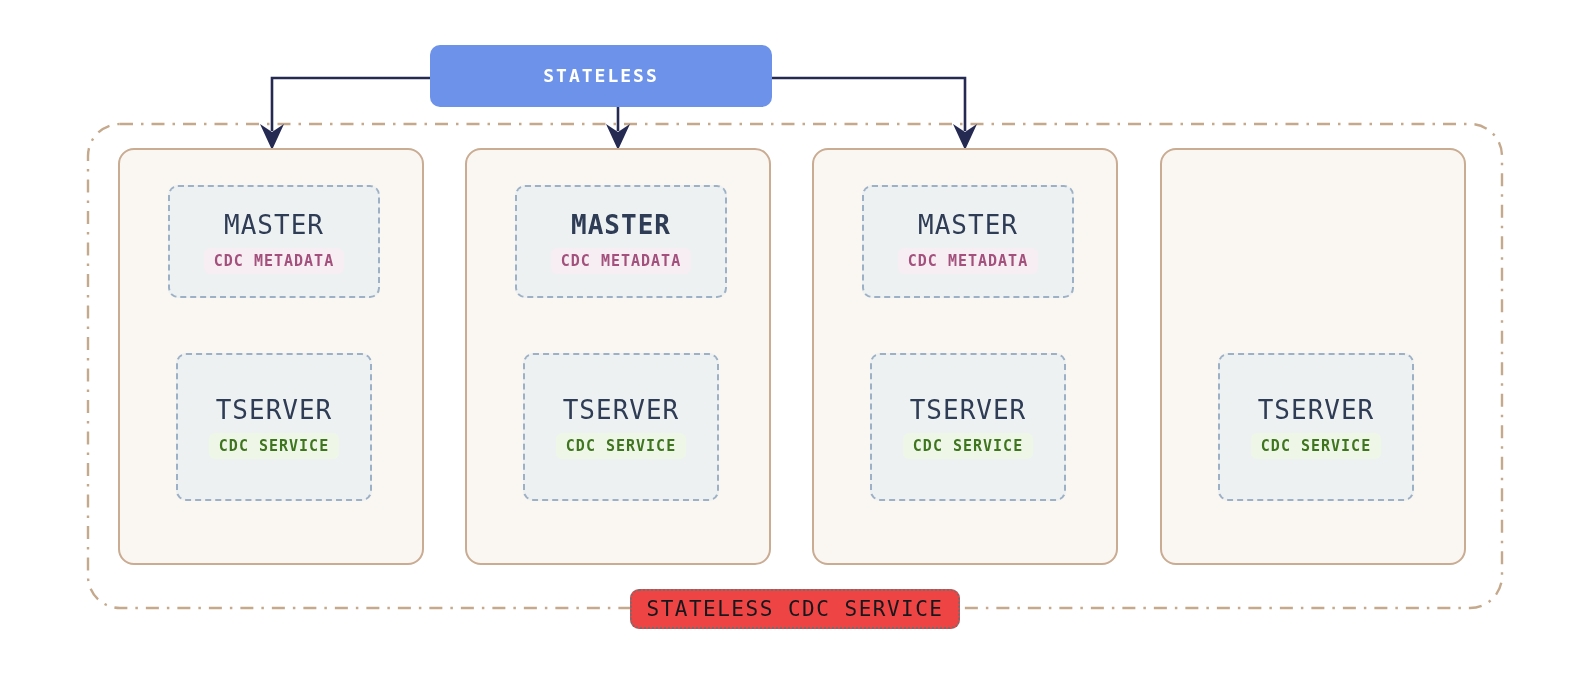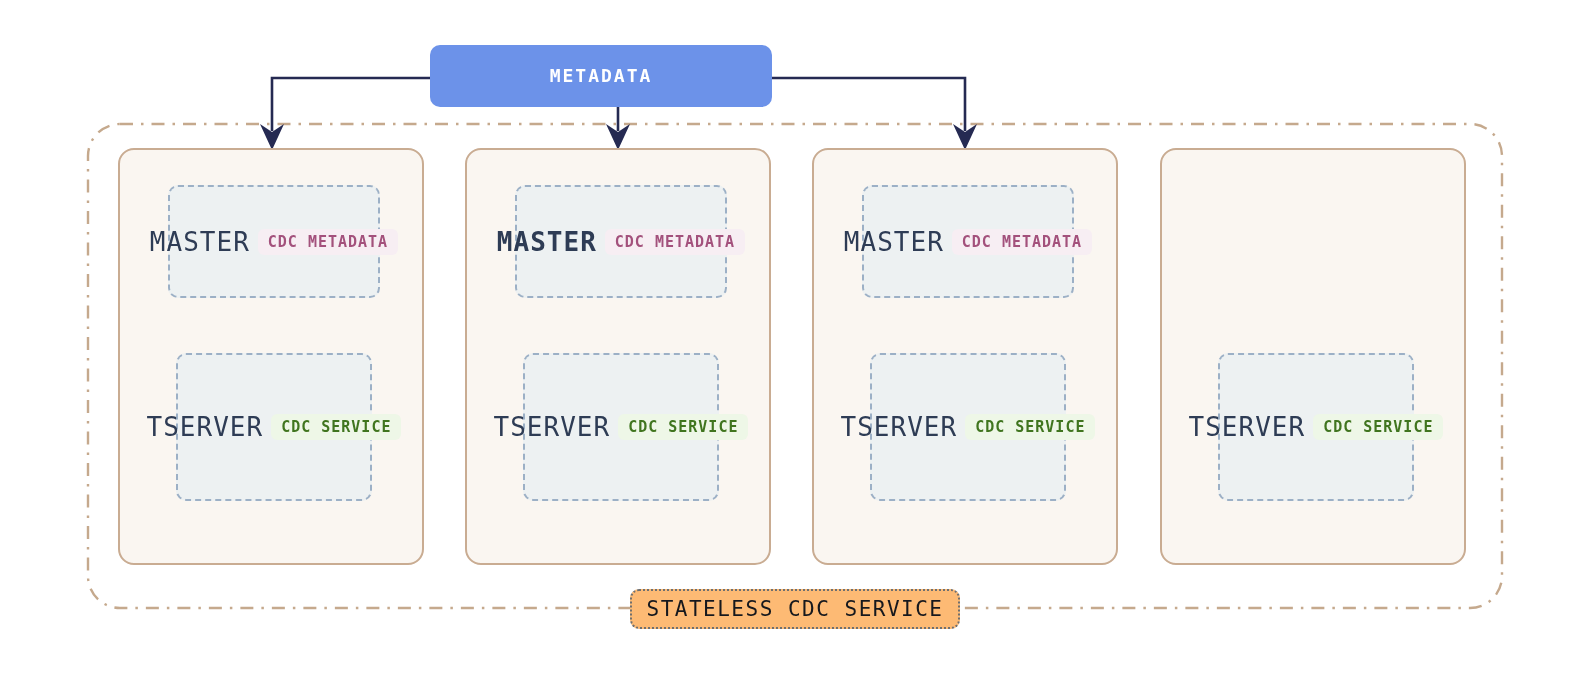--- a/index.html
+++ b/index.html
@@ -72,7 +72,7 @@
 </svg>
 
 <div class="raft-box abs">
-  <span>METADATA</span>
+  <span>STATELESS</span>
 </div>
 
 <div class="node node-1 abs">

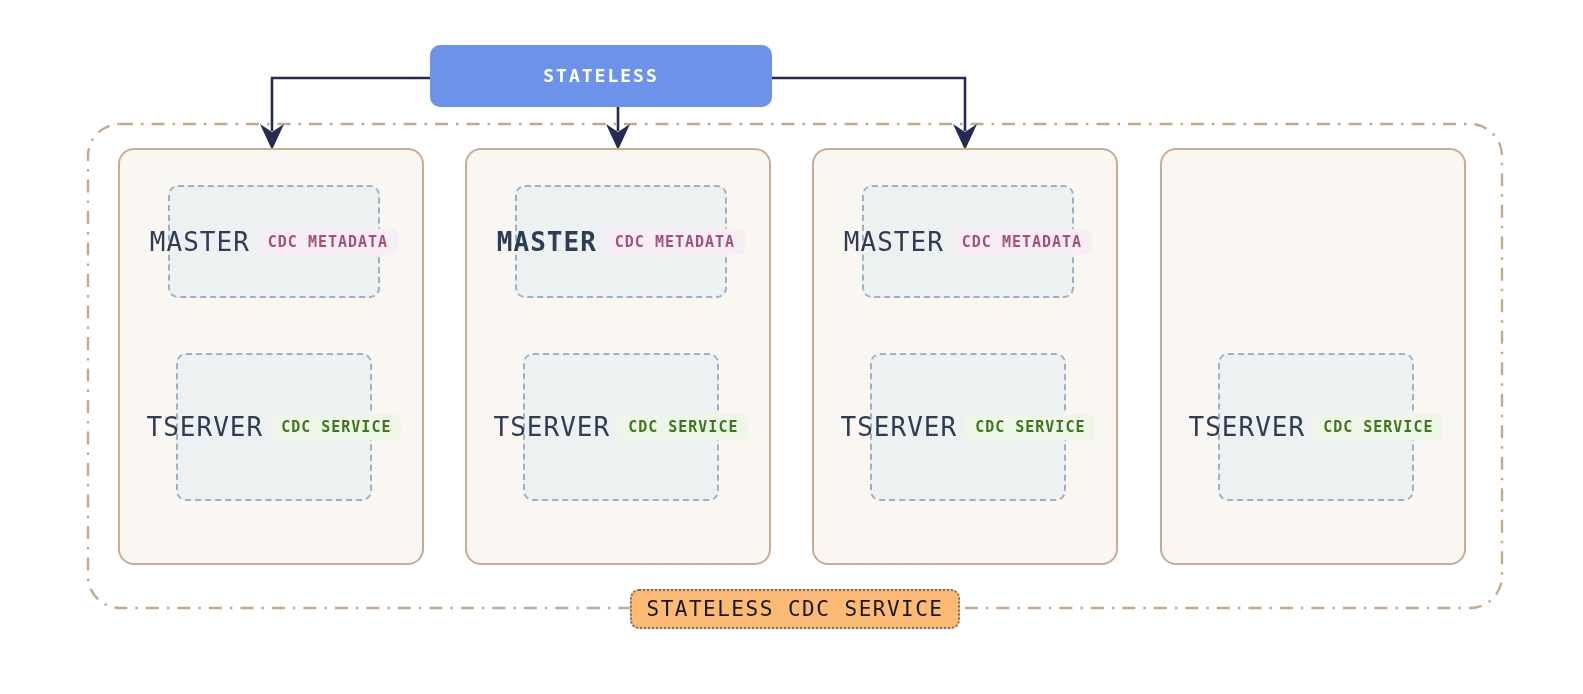--- a/index.html
+++ b/index.html
@@ -32,7 +32,7 @@
   .inner-box{
     position:absolute;box-sizing:border-box;
     background:#edf1f2;border:2px dashed #9cb0c6;border-radius:10px;
-    display:flex;flex-direction:row;align-items:center;justify-content:center;
+    display:flex;flex-direction:column;align-items:center;justify-content:center;
     gap:8px;
   }
   .master-box{left:48px;top:35px;width:212px;height:113px;}

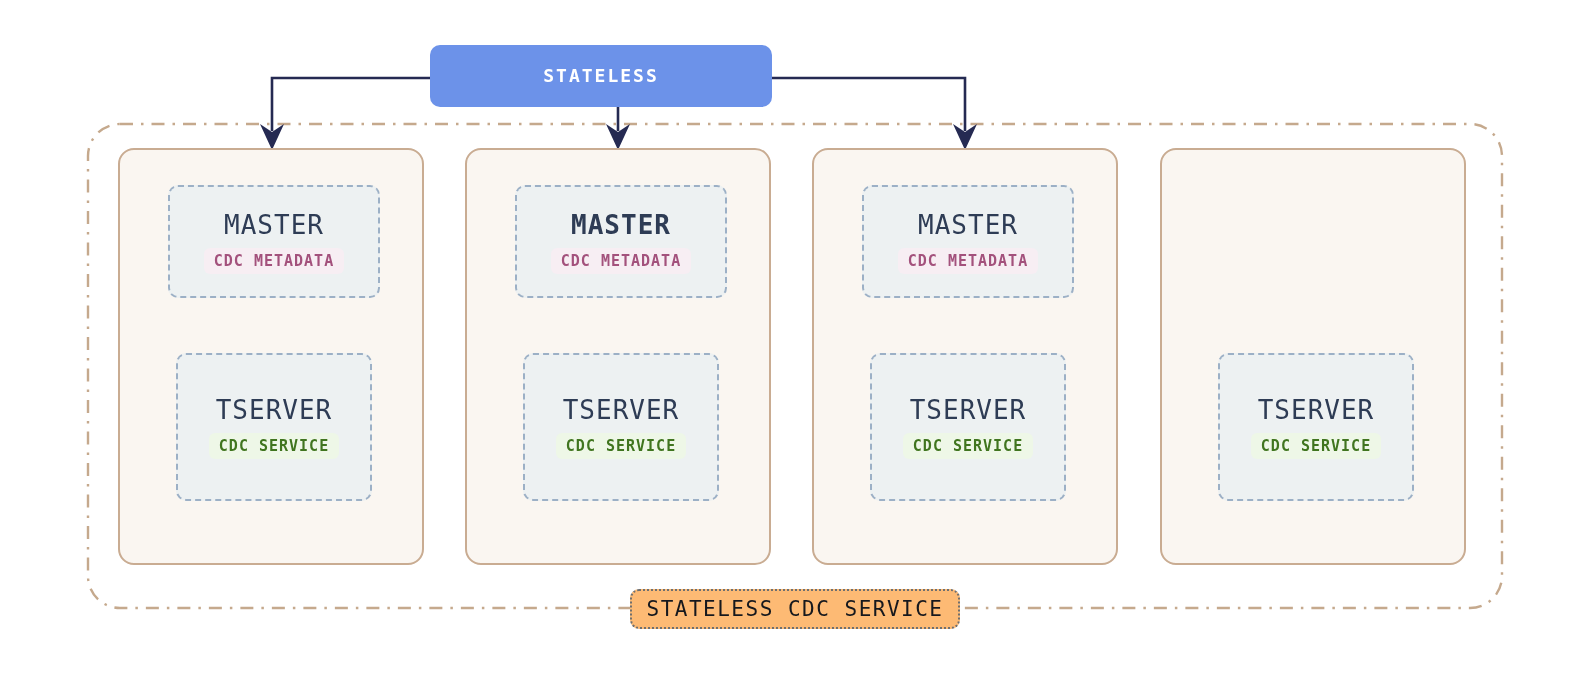--- a/index.html
+++ b/index.html
@@ -50,7 +50,7 @@
   
   .cluster-label{
     left:630px;top:589px;width:330px;height:40px;
-    background:#fdba74;border:2px dotted #6f6f6f;border-radius:9px;
+    background:#ef4444;border:2px dotted #6f6f6f;border-radius:9px;
     box-sizing:border-box;display:flex;align-items:center;justify-content:center;
     font-size:21px;color:#16181d;letter-spacing:1.5px;z-index:3;
   }

